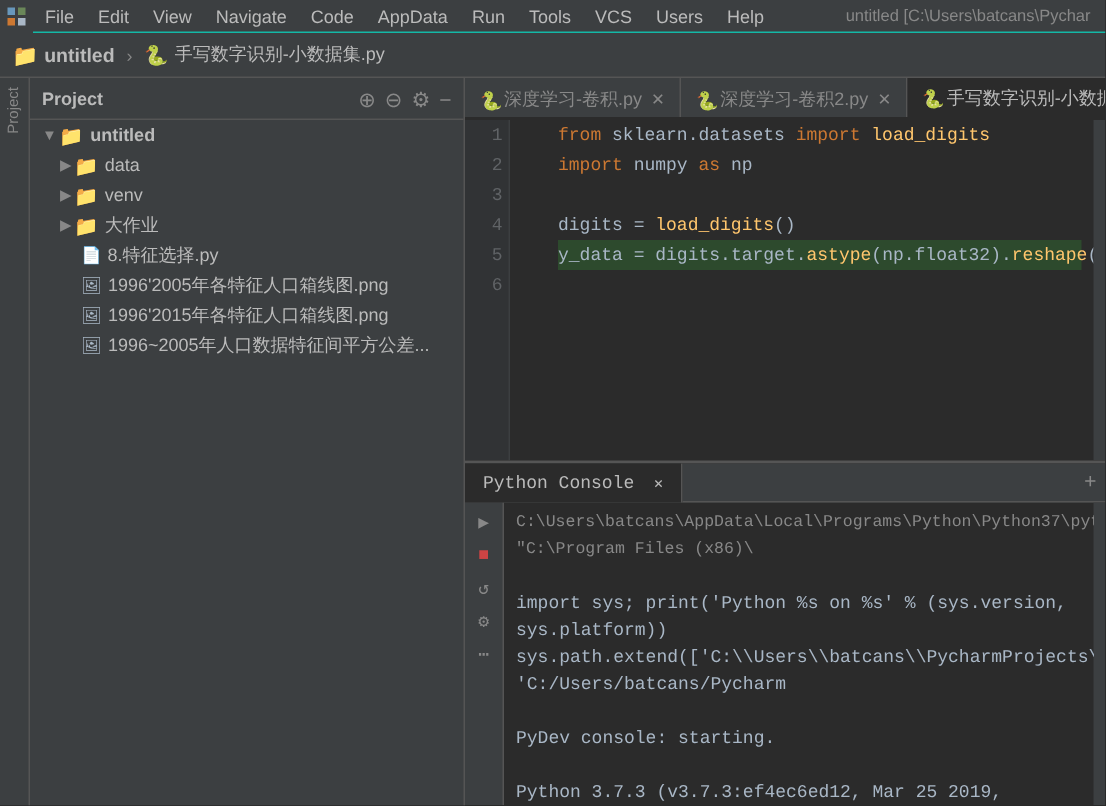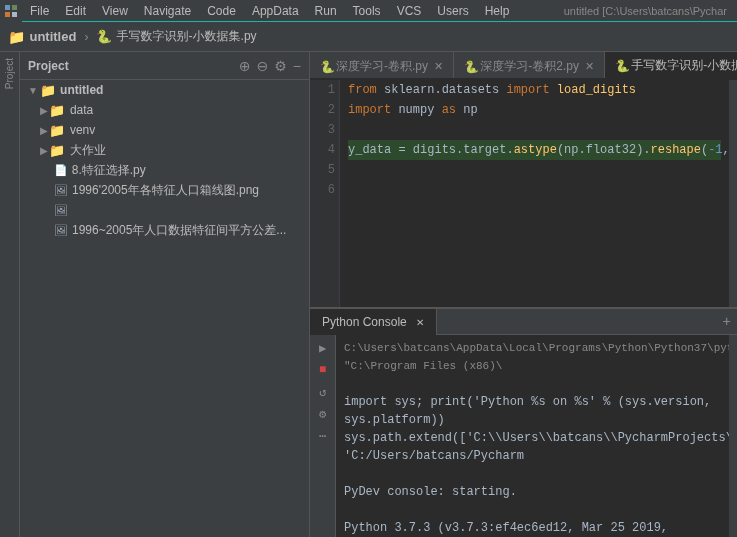--- a/index.html
+++ b/index.html
@@ -42,7 +42,7 @@
     .editor-content { flex: 1; overflow: hidden; display: flex; }
     .line-numbers { width: 30px; background: #313335; text-align: right; padding: 0 4px; color: #606366; font-size: 12px; line-height: 20px; border-right: 1px solid #3c3f41; user-select: none; }
     .code-area { flex: 1; padding: 0 8px; overflow: hidden; line-height: 20px; font-size: 12px; }
-    .code-line { white-space: pre; height: 20px; line-height: 20px; }
+    .code-line { white-space: pre; height: 20px; line-height: 20px; margin-left: 24px; }
     .code-line.highlighted { background: #2d4a2d; }
     .kw { color: #cc7832; }
     .fn { color: #ffc66d; }

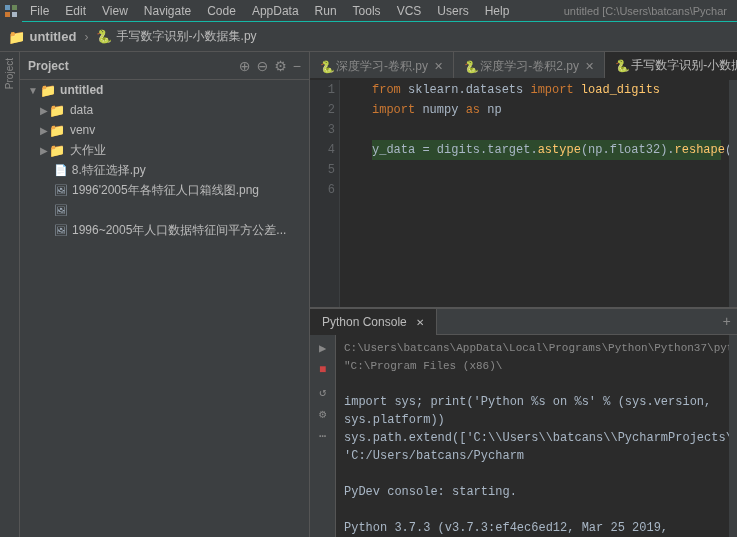--- a/index.html
+++ b/index.html
@@ -198,6 +198,7 @@
         <div class="code-line"><span class="kw">from</span> <span class="var">sklearn.datasets</span> <span class="kw">import</span> <span class="fn">load_digits</span></div>
         <div class="code-line"><span class="kw">import</span> <span class="var">numpy</span> <span class="kw">as</span> <span class="var">np</span></div>
         <div class="code-line">&nbsp;</div>
+        <div class="code-line"><span class="var">digits</span> = <span class="fn">load_digits</span>()</div>
         <div class="code-line highlighted"><span class="var">y_data</span> = <span class="var">digits</span>.<span class="var">target</span>.<span class="fn">astype</span>(<span class="var">np</span>.<span class="var">float32</span>).<span class="fn">reshape</span>(<span class="num">-1</span>, )</div>
       </div>
       <div class="scrollbar-right"></div>

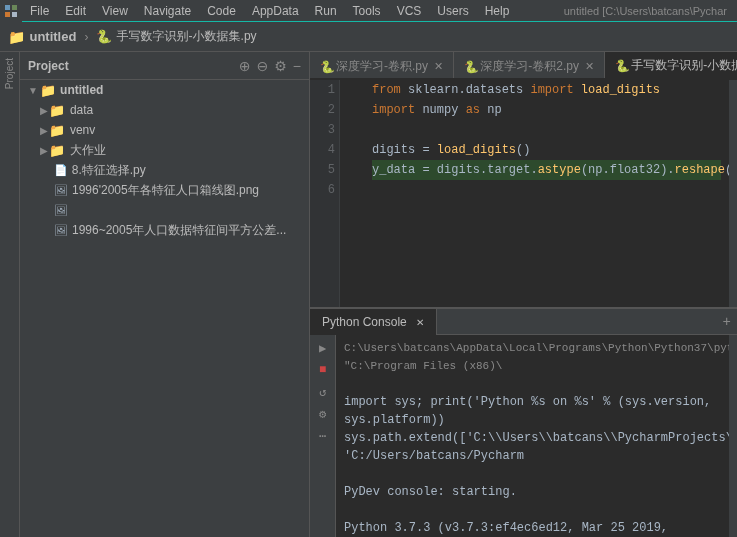--- a/index.html
+++ b/index.html
@@ -155,6 +155,7 @@
       <div class="tree-item tree-indent-1">
         <span style="width:14px;display:inline-block;"></span>
         <span style="color:#a9b7c6; margin-right:4px; font-size:11px;">🖼</span>
+        <span>1996'2015年各特征人口箱线图.png</span>
       </div>
 
       <div class="tree-item tree-indent-1">

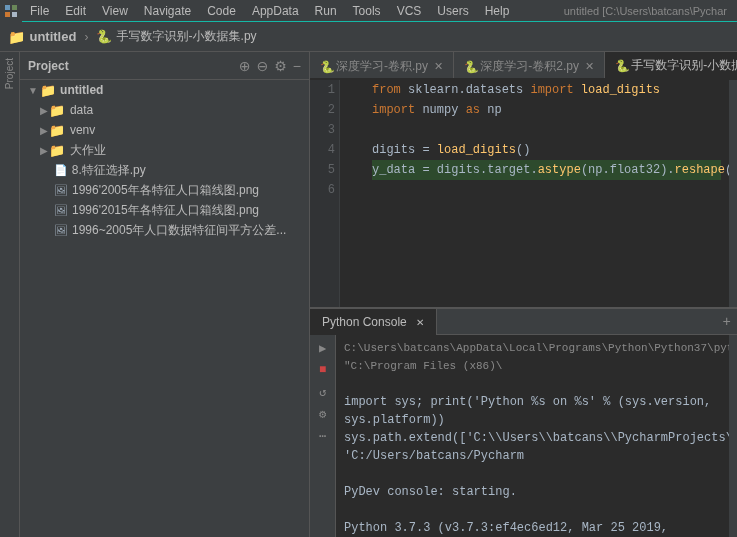--- a/index.html
+++ b/index.html
@@ -55,7 +55,7 @@
     
     .console-area { height: 230px; background: #2b2b2b; border-top: 2px solid #555; display: flex; flex-direction: column; }
     .console-tabs { display: flex; background: #3c3f41; height: 26px; border-bottom: 1px solid #555; }
-    .console-tab { padding: 0 12px; height: 26px; line-height: 26px; font-size: 12px; font-family: Liberation Sans, sans-serif; cursor: pointer; color: #888; border-right: 1px solid #555; }
+    .console-tab { padding: 0 12px; height: 26px; line-height: 26px; font-size: 12px; font-family: Liberation Mono, monospace; cursor: pointer; color: #888; border-right: 1px solid #555; }
     .console-tab.active { background: #2b2b2b; color: #bbbbbb; }
     .console-tab-close { margin-left: 6px; font-size: 10px; }
     .console-body { flex: 1; display: flex; overflow: hidden; }

